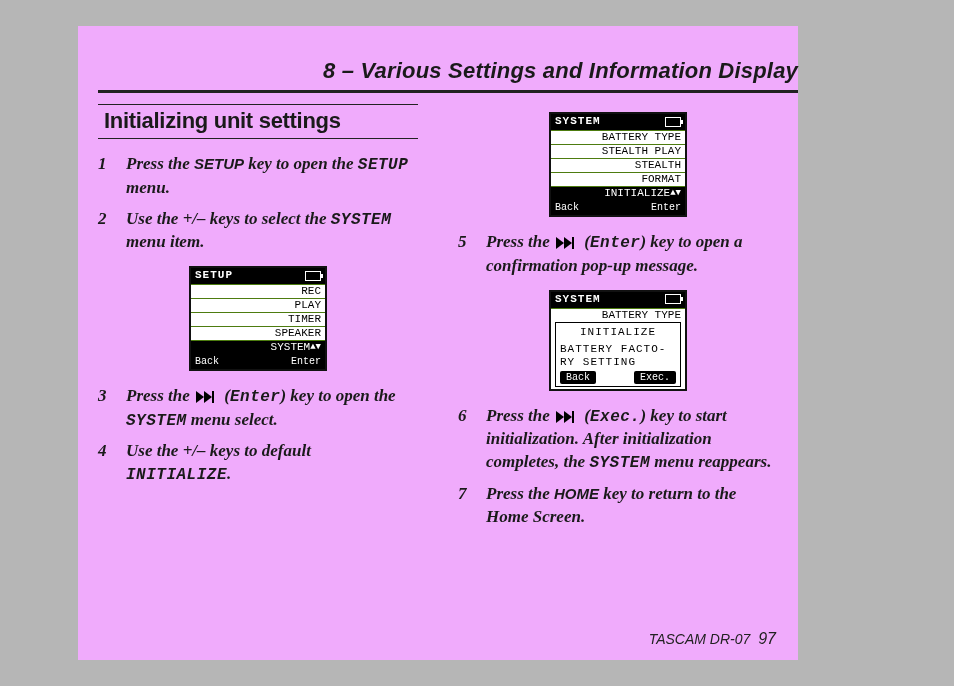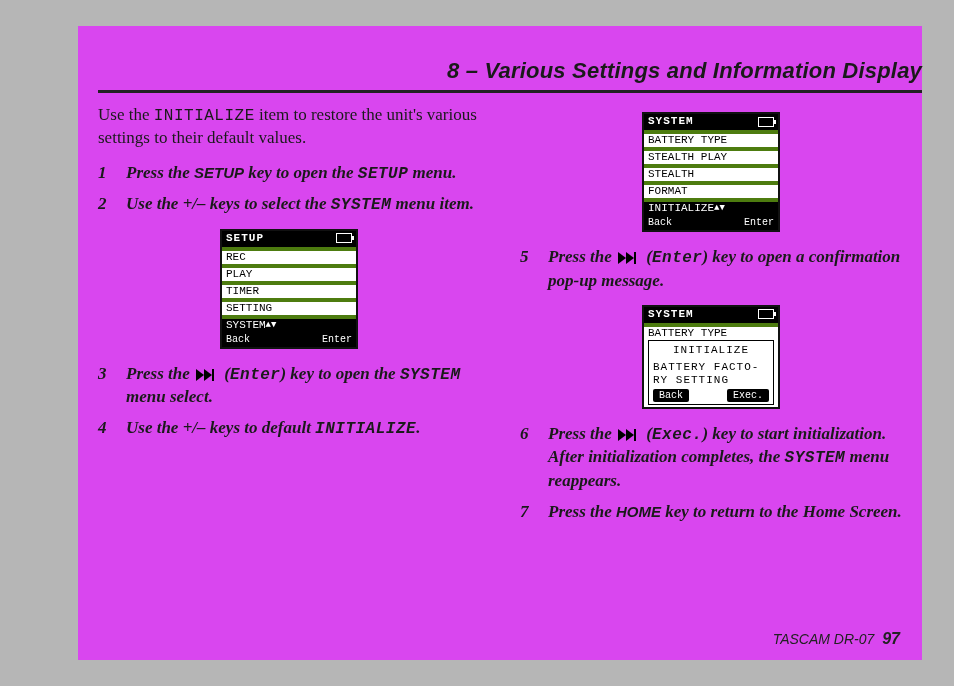--- a/index.html
+++ b/index.html
@@ -14,8 +14,8 @@
   .page{
     position:absolute;
     left:78px;top:26px;
-    width:844px;height:634px;
-    background:#d946ef;
+    width:720px;height:634px;
+    background:#f0abfc;
   }
   .chapter-bar{
     position:absolute;

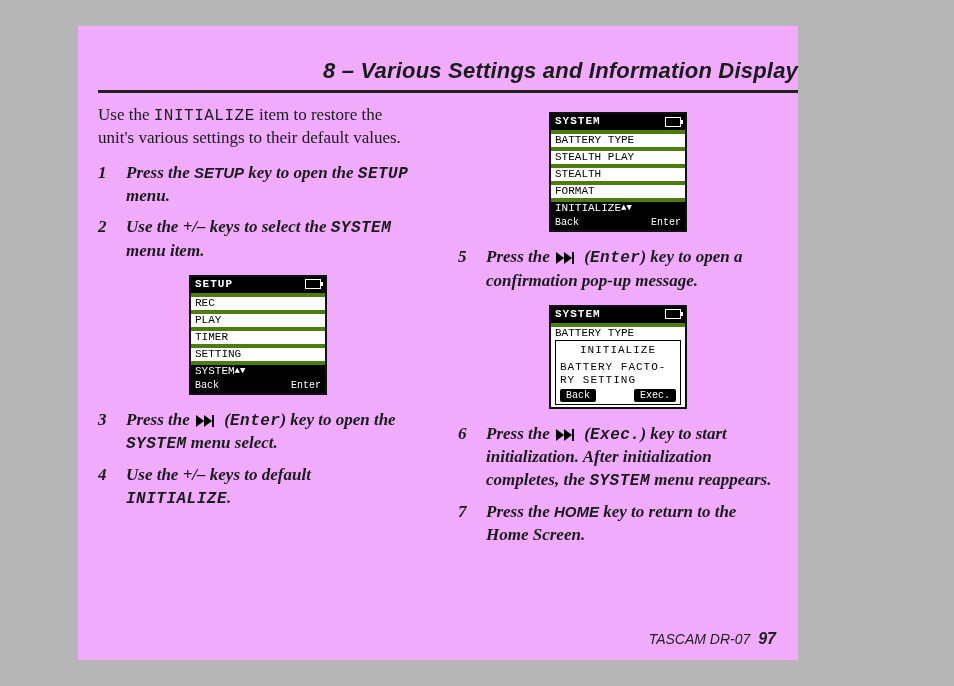--- a/index.html
+++ b/index.html
@@ -148,6 +148,7 @@
   <div class="content">
 
     <div class="col">
+      <div class="section-title">Initializing unit settings</div>
 
       <p class="intro">
         <span>Use the </span><span class="mono">INITIALIZE</span><span> item to restore the unit's various settings to their default values.</span>

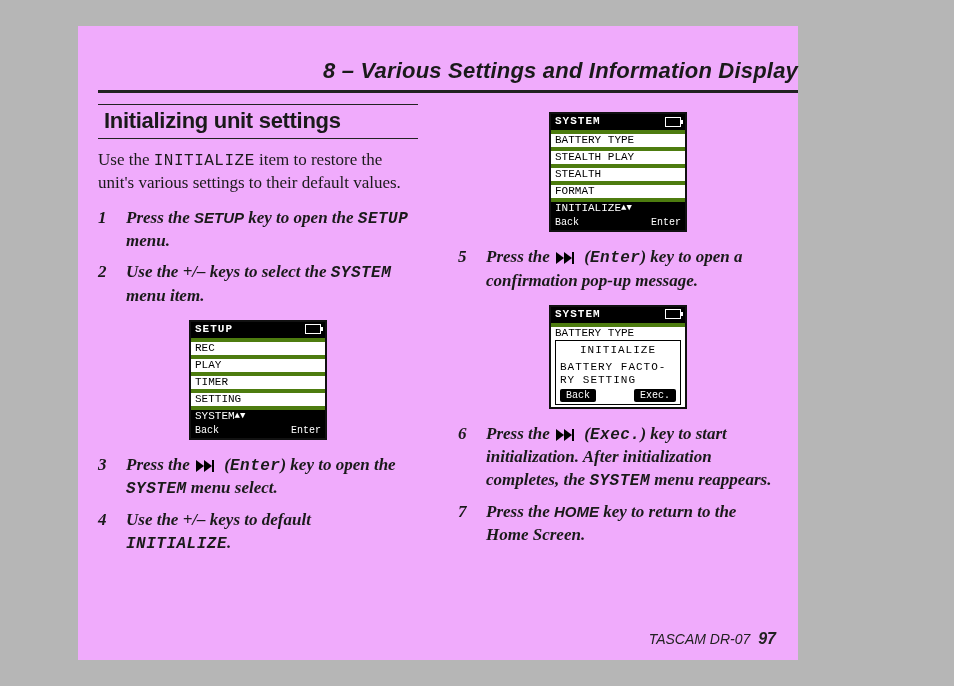--- a/index.html
+++ b/index.html
@@ -106,10 +106,10 @@
   .lcd-hdr .batt::after{content:"";position:absolute;right:-3px;top:2px;width:2px;height:4px;background:#fff}
   .lcd-rows{padding:0}
   .lcd-row{
-    border-top:4px solid #4d7c0f;
+    border-top:1px solid #4d7c0f;
     padding:0 4px;
     white-space:nowrap;
-    display:flex;justify-content:flex-start;align-items:center;
+    display:flex;justify-content:flex-end;align-items:center;
   }
   .lcd-row.sel{background:#000;color:#fff}
   .lcd-row.hasarrow .arr{font-size:9px;line-height:9px}

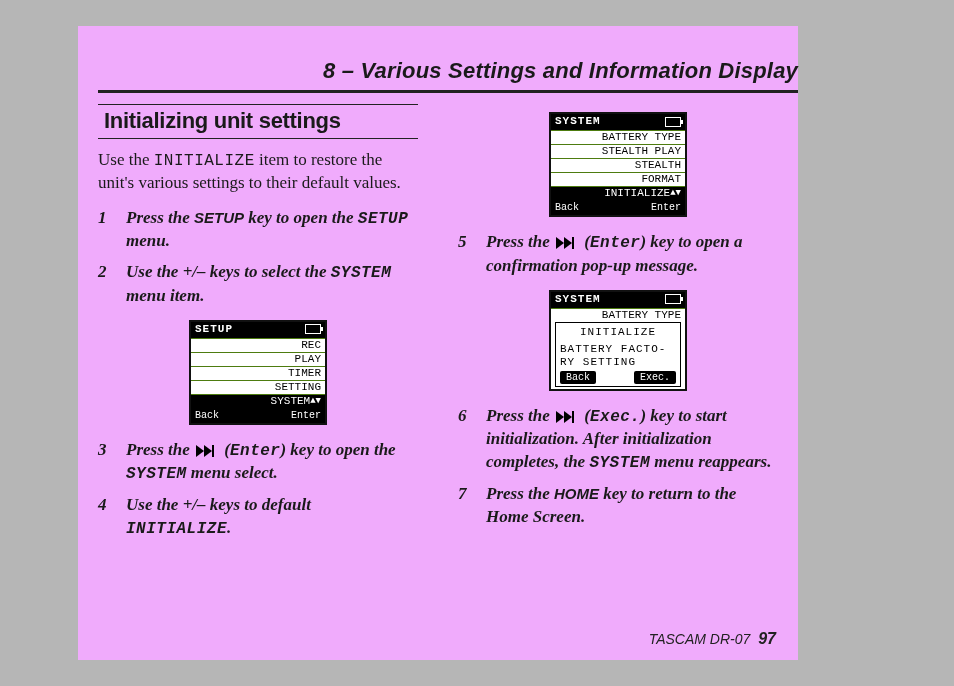--- a/index.html
+++ b/index.html
@@ -150,9 +150,6 @@
     <div class="col">
       <div class="section-title">Initializing unit settings</div>
 
-      <p class="intro">
-        <span>Use the </span><span class="mono">INITIALIZE</span><span> item to restore the unit's various settings to their default values.</span>
-      </p>
 
       <ol class="steps">
         <li>

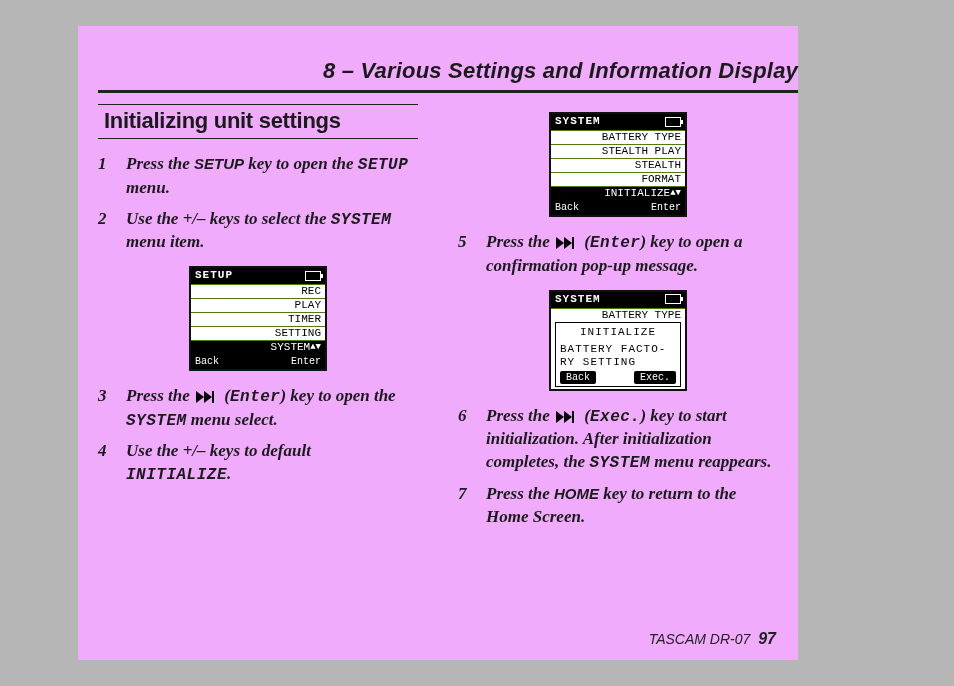--- a/index.html
+++ b/index.html
@@ -177,7 +177,7 @@
                 <span>TIMER</span>
               </div>
               <div class="lcd-row">
-                <span>SETTING</span>
+                <span>SPEAKER</span>
               </div>
               <div class="lcd-row sel hasarrow">
                 <span>SYSTEM</span>

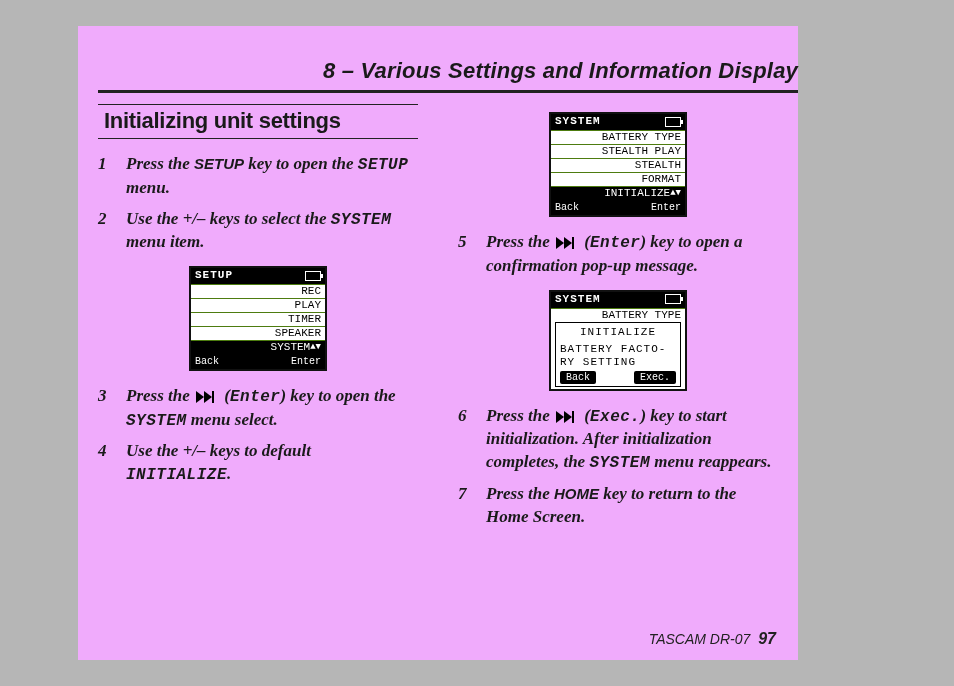--- a/index.html
+++ b/index.html
@@ -136,7 +136,7 @@
     font-family:Arial,Helvetica,sans-serif;
     font-style:italic;font-size:14px;color:#222;
   }
-  .footer .pg{font-weight:700;font-style:italic;font-size:16px;margin-left:4px}
+  .footer .pg{font-weight:400;font-style:italic;font-size:16px;margin-left:4px}
 </style>
 </head>
 <body>

